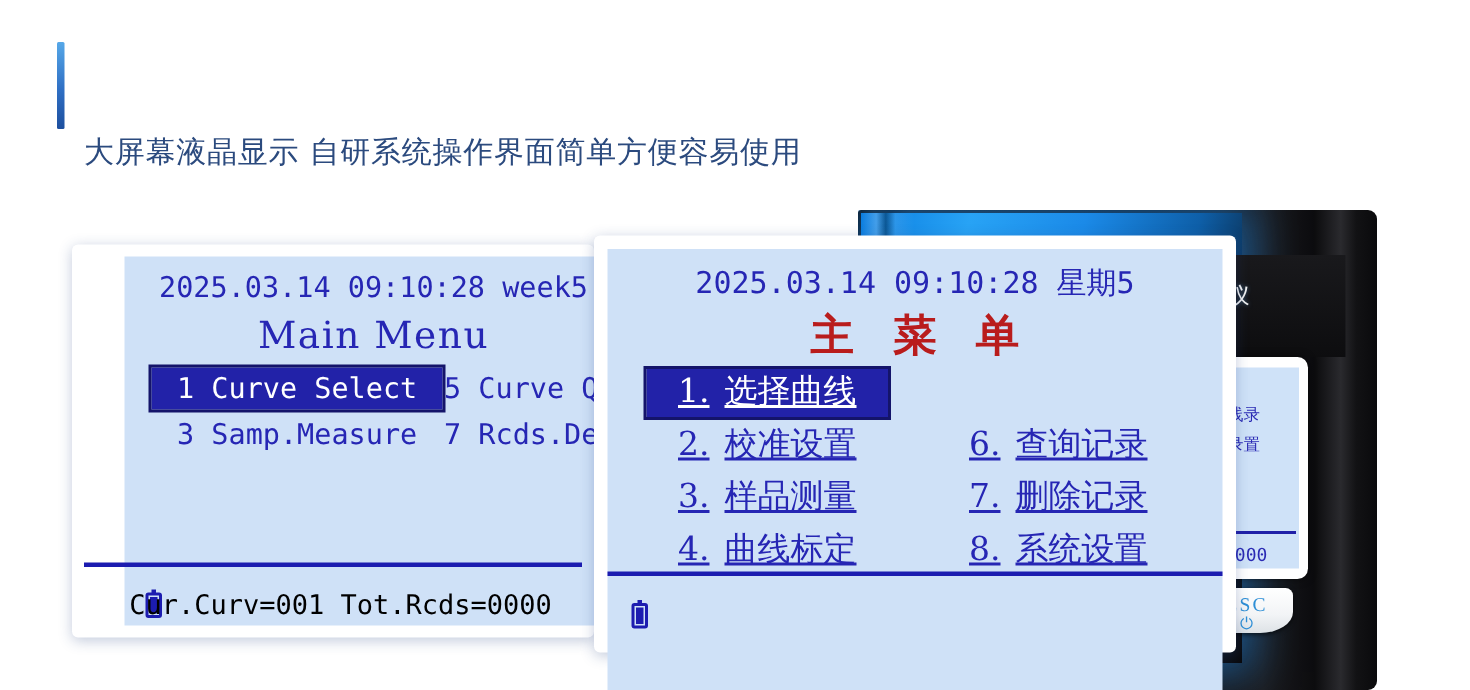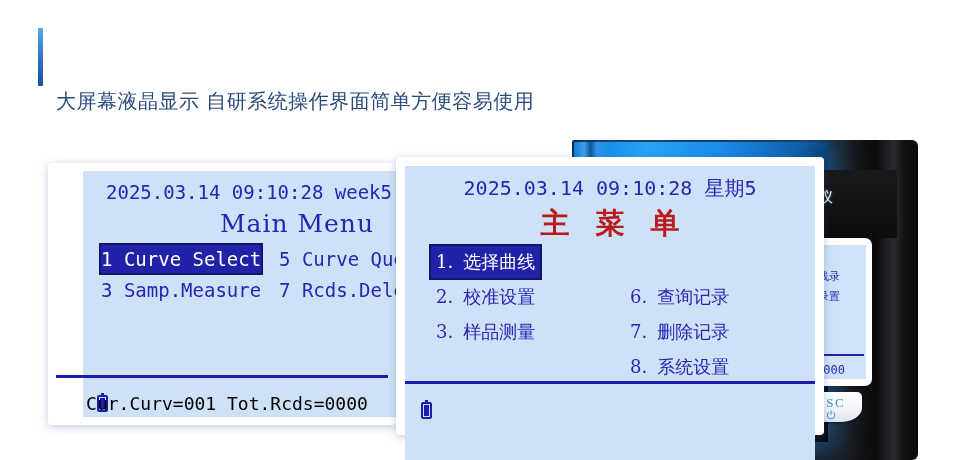--- a/index.html
+++ b/index.html
@@ -185,7 +185,7 @@
     position: absolute; left: 0; top: 38px; width: 332px;
     text-align: center;
     font-family: "DejaVu Serif", "Liberation Serif", serif;
-    font-size: 25px; color: #2626b4; letter-spacing: 1px; padding-left: 48px;
+    font-size: 25px; color: #2626b4; letter-spacing: 1px;
   }
   #lcd-en-grid {
     position: absolute; left: 18px; top: 74px; width: 314px;

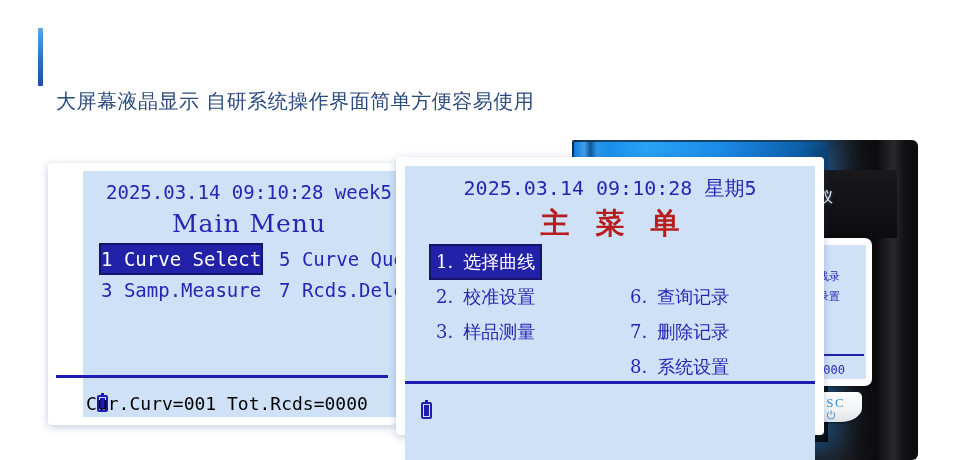--- a/index.html
+++ b/index.html
@@ -196,7 +196,7 @@
     font-family: "DejaVu Sans Mono", "Liberation Mono", monospace;
     font-size: 19px; color: #2626b4;
     white-space: nowrap; line-height: 28px;
-    padding: 0 0;
+    padding: 0 17px;
   }
   .en-cell.col-l { left: 0px; }
   .en-cell.col-r { left: 178px; }

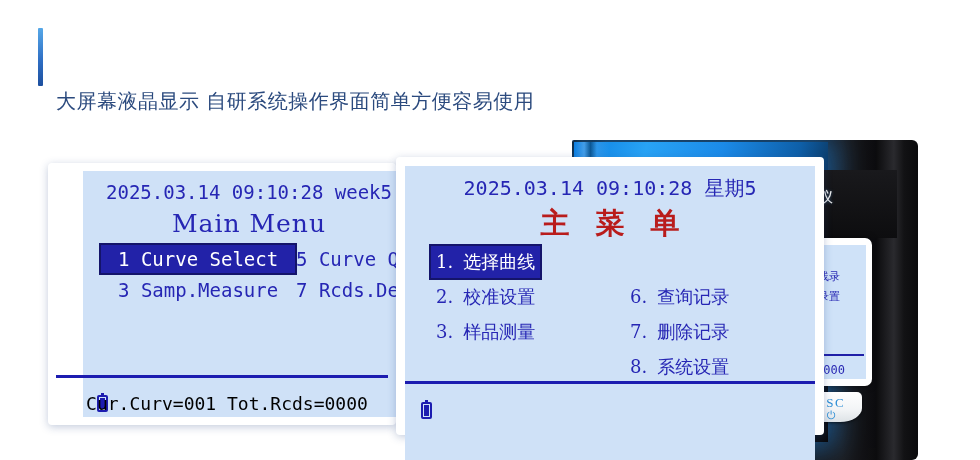--- a/index.html
+++ b/index.html
@@ -235,9 +235,10 @@
   .cn-cell {
     position: absolute; top: 0;
     font-family: "DejaVu Sans", "Liberation Sans", sans-serif;
-    font-size: 18px; color: #2626b4;
+    font-size: 22px; color: #2626b4;
     white-space: nowrap; line-height: 32px;
-    padding: 0 5px;
+    padding: 0 21px;
+    text-decoration: underline;
   }
   .cn-cell.col-l { left: 6px; }
   .cn-cell.col-r { left: 200px; }

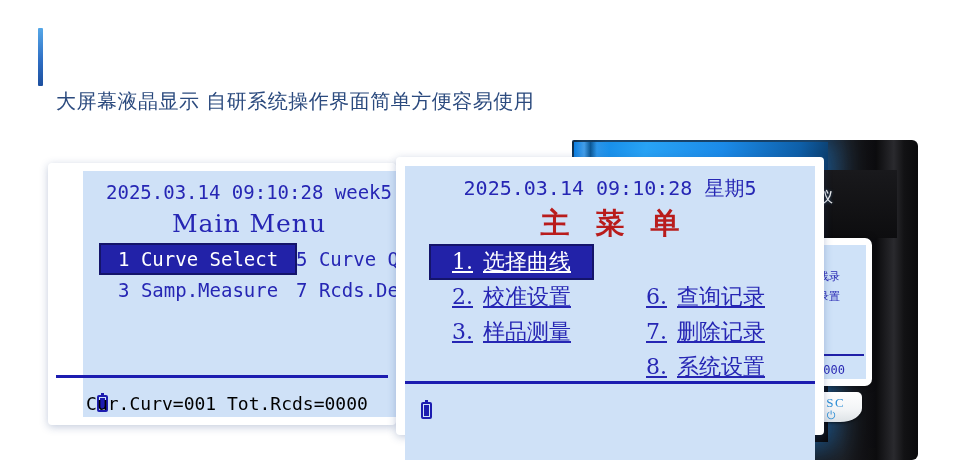--- a/index.html
+++ b/index.html
@@ -336,6 +336,7 @@
           <div class="cn-cell col-r"><span class="num">7.</span><span>删除记录</span></div>
         </div>
         <div class="cn-row">
+          <div class="cn-cell col-l"><span class="num">4.</span><span>曲线标定</span></div>
           <div class="cn-cell col-r"><span class="num">8.</span><span>系统设置</span></div>
         </div>
       </div>

